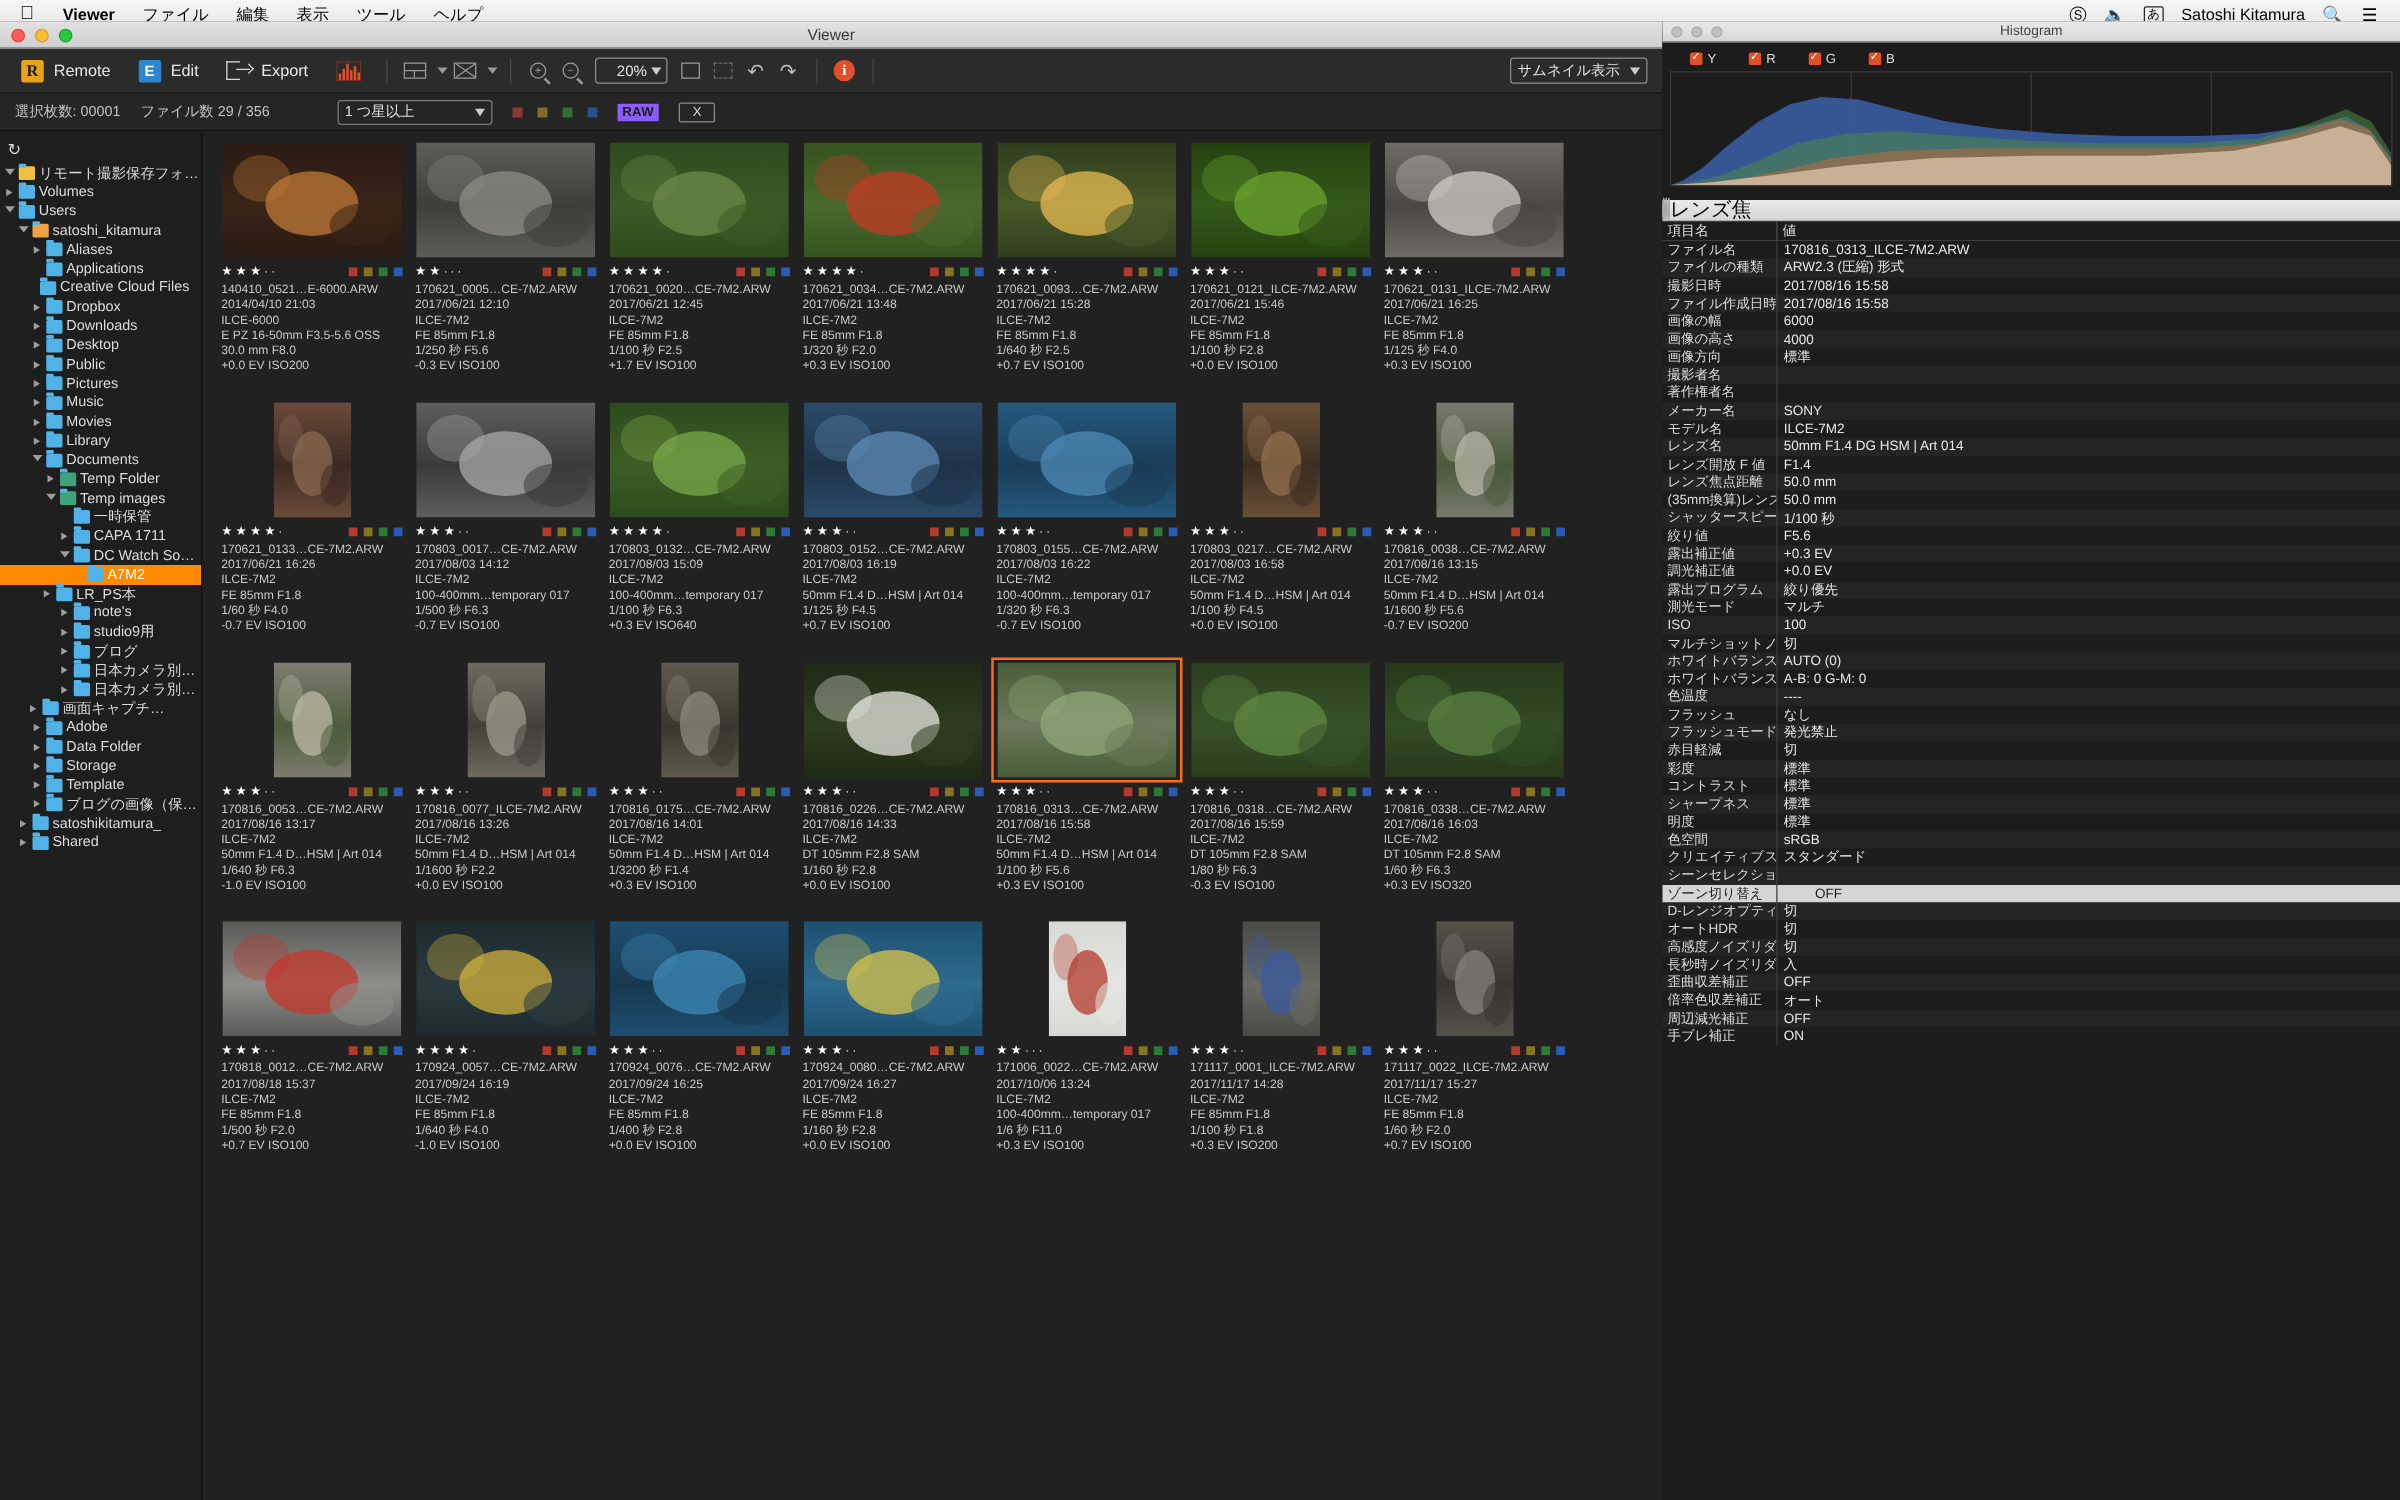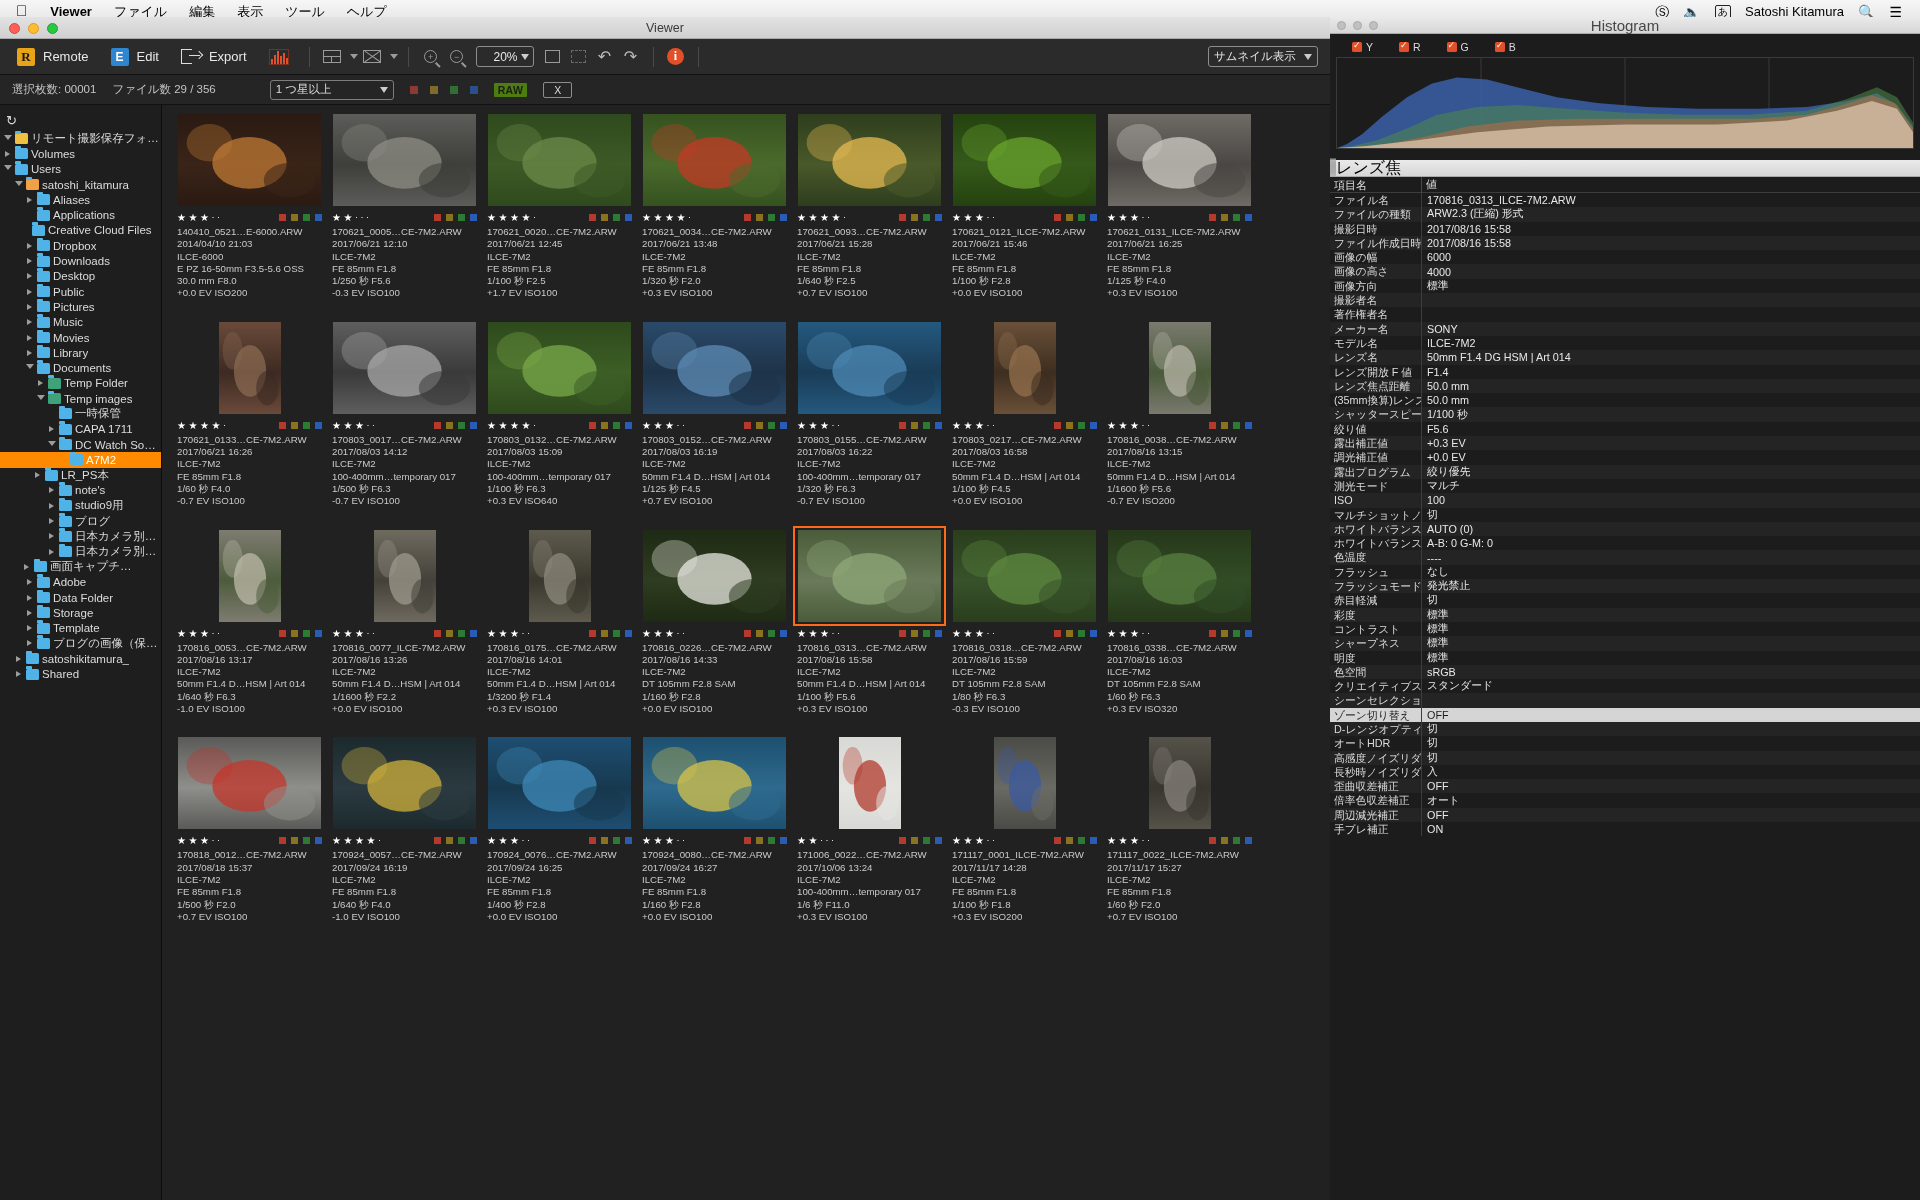--- a/index.html
+++ b/index.html
@@ -189,7 +189,7 @@
   }
   .panel-head .dots { position: absolute; left: 7px; display: flex; gap: 7px; }
   .pd { width: 9px; height: 9px; border-radius: 50%; background: #c0c0c0; border:.5px solid #a9a9a9; }
-  .panel-head .ptitle { width: 100%; text-align: center; font-size: 15px; color: #474747; }
+  .panel-head .ptitle { width: 100%; text-align: center; font-size: 11px; color: #474747; }
 
   .hist-box { background: #1c1c1c; padding: 5px 6px 6px 6px; }
   .hist-checks { display: flex; gap: 26px; padding: 2px 0 4px 16px; }

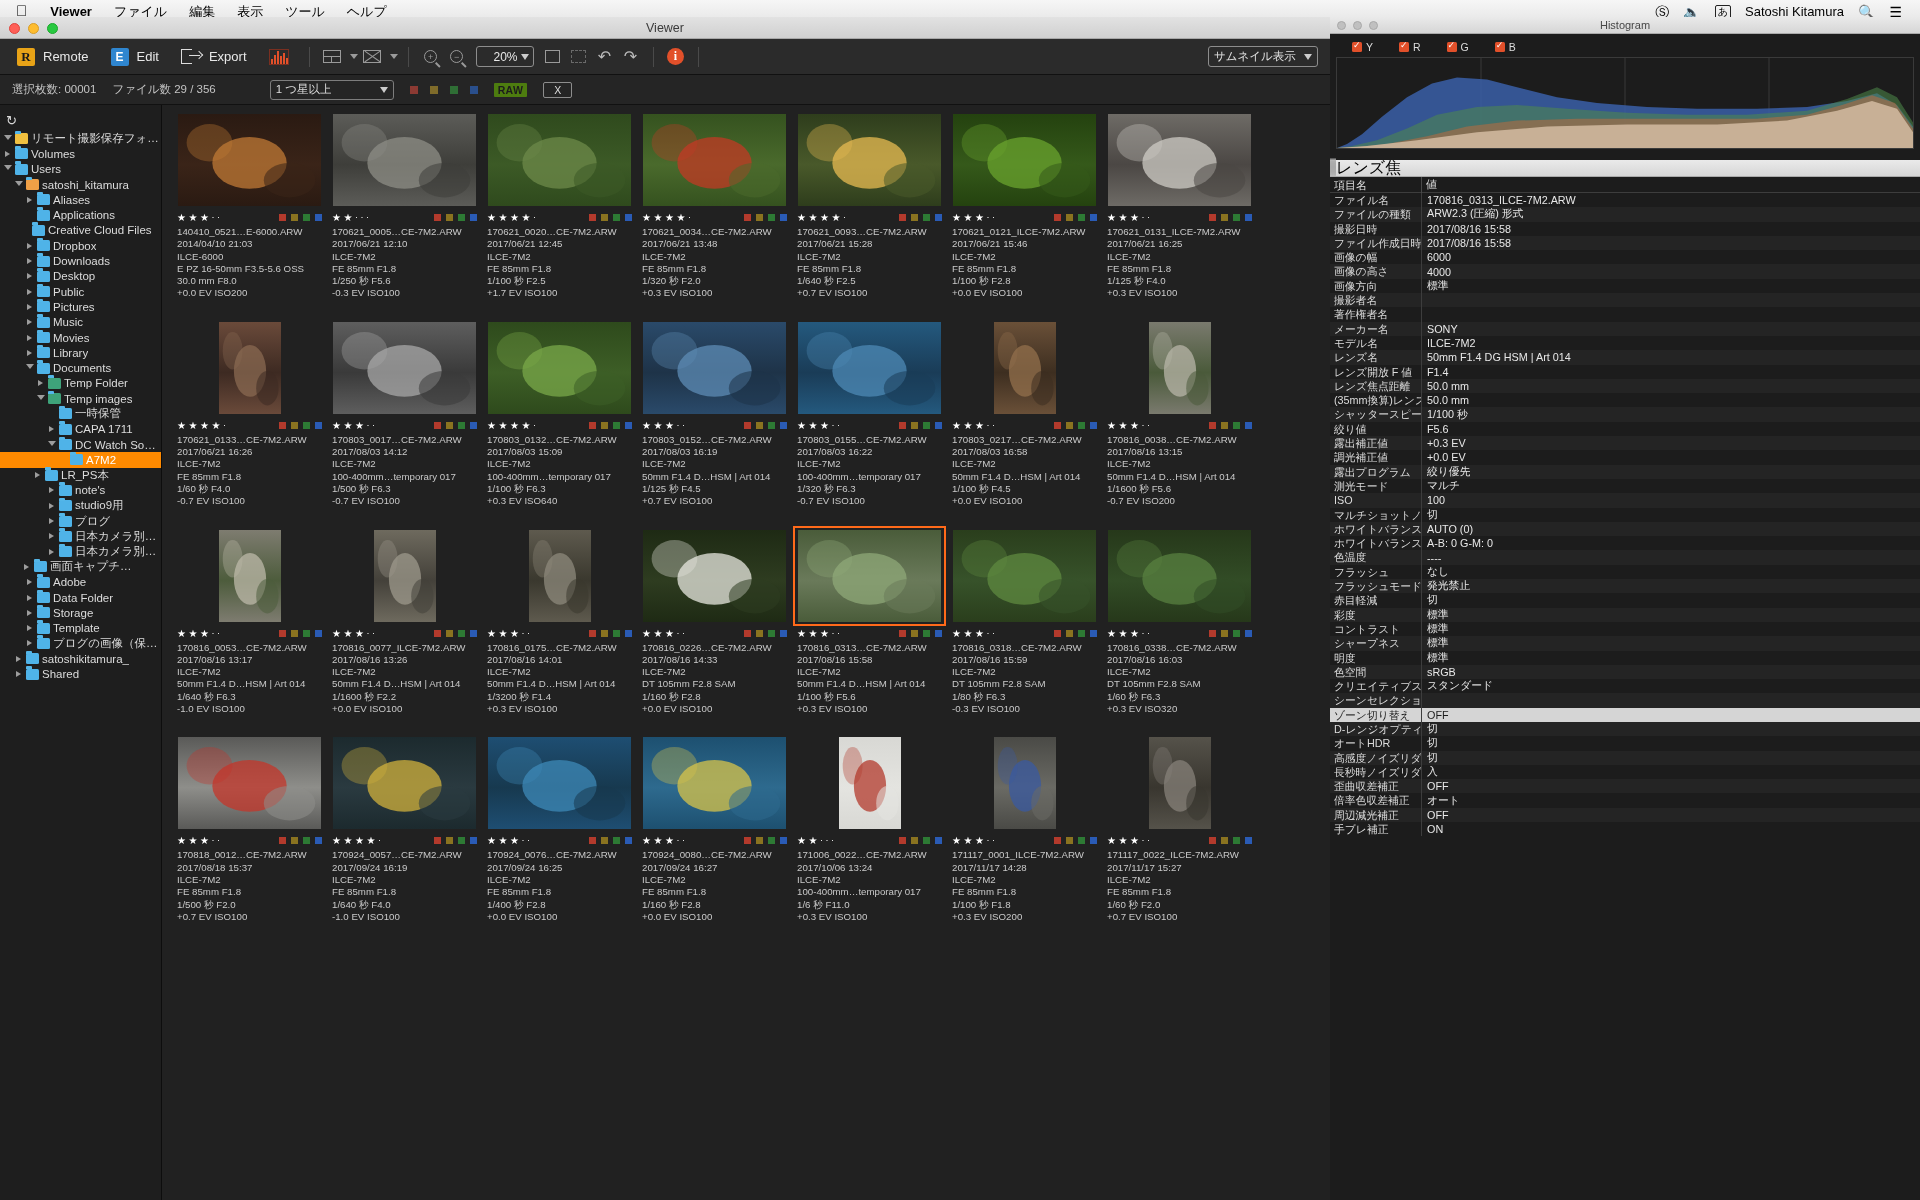--- a/index.html
+++ b/index.html
@@ -122,7 +122,7 @@
   .swatches { display: flex; gap: 12px; align-items: center; }
   .sw { width: 8px; height: 8px; }
   .raw-tag {
-    background: #4d7c0f; color: #1c1c1c; font-size: 10.5px; font-weight: bold;
+    background: #8b5cf6; color: #1c1c1c; font-size: 10.5px; font-weight: bold;
     padding: 1px 4px; border-radius: 1px; letter-spacing: .3px;
   }
   .x-tag {

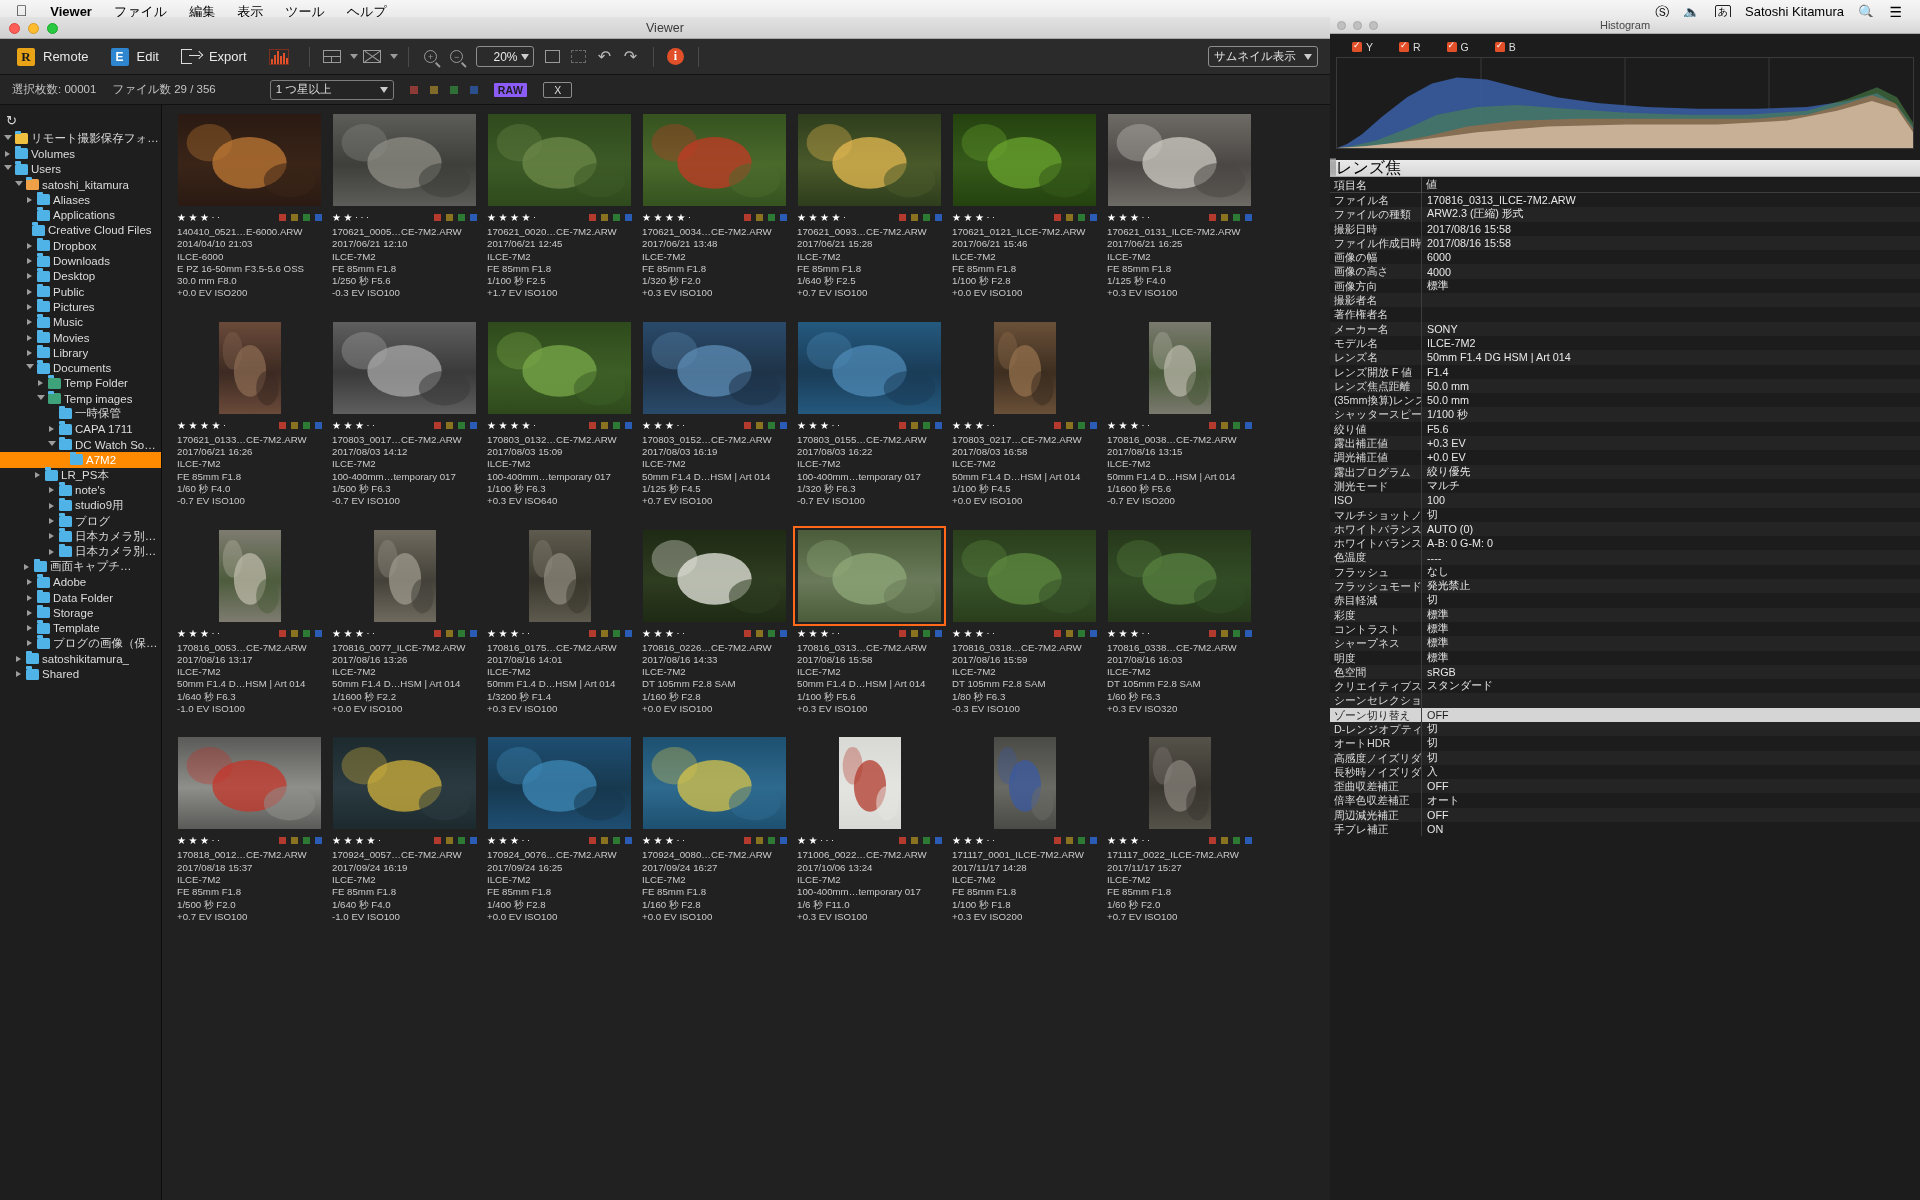--- a/index.html
+++ b/index.html
@@ -212,7 +212,7 @@
   .exif-row { display: flex; height: 14.3px; font-size: 10.8px; align-items: center; }
   .exif-row.odd { background: #242424; }
   .exif-row.even { background: #1c1c1c; }
-  .exif-row.hl { background: #d5d5d5; }
+  .exif-row.hl { background: #d5d5d5; gap: 25px; }
   .exif-row.hl .k, .exif-row.hl .v { color: #1c1c1c; }
   .exif-row .k {
     width: 92px; padding-left: 4px; color: #dcdcdc; white-space: nowrap; overflow: hidden;

